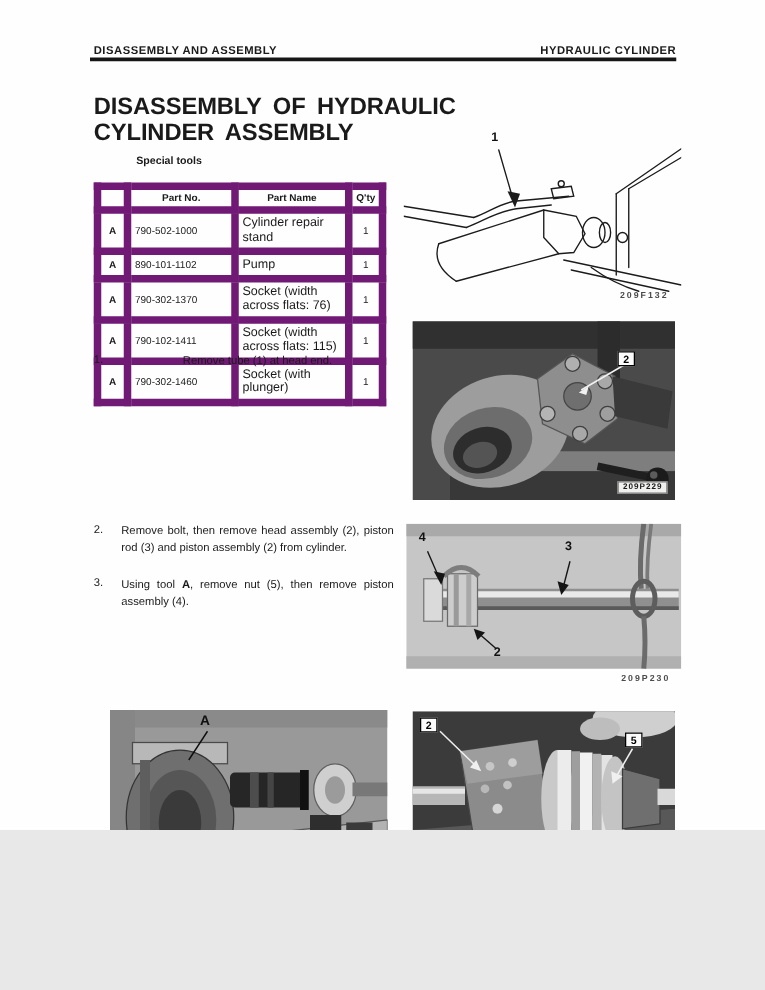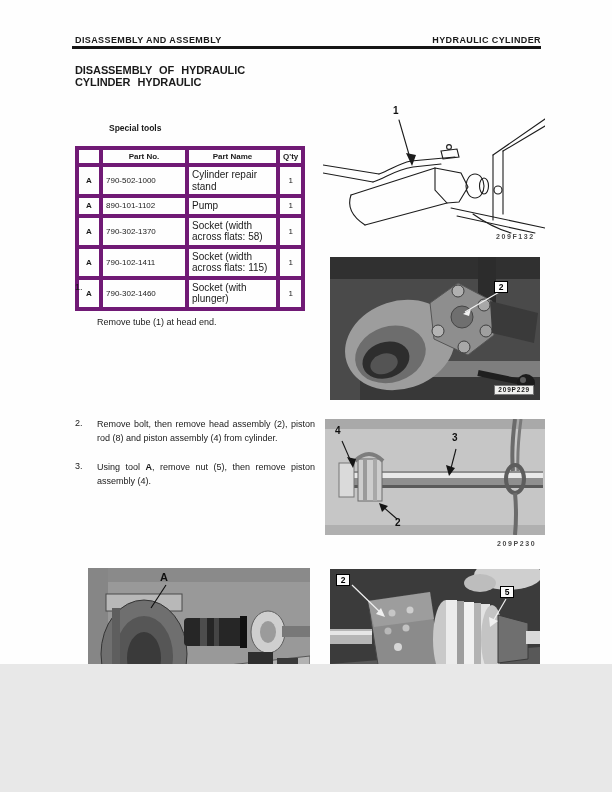--- a/index.html
+++ b/index.html
@@ -14,7 +14,7 @@
   .hdr-right { position:absolute; right:71px; top:35px; font-size:9px; font-weight:bold; letter-spacing:.4px;padding-left:48px; }
   .hdr-rule  { position:absolute; left:72px; top:46px; width:469px; height:3px; background:#161616; }
   
-  .title { position:absolute; left:75px; top:64px; font-size:11px; font-weight:bold;
+  .title { position:absolute; left:75px; top:76px; font-size:19px; font-weight:bold;
            line-height:1.1; letter-spacing:-.1px; word-spacing:4px; }
   .special-tools { position:absolute; left:75px; top:123px; font-size:8.5px; font-weight:bold;padding-left:34px; }
   

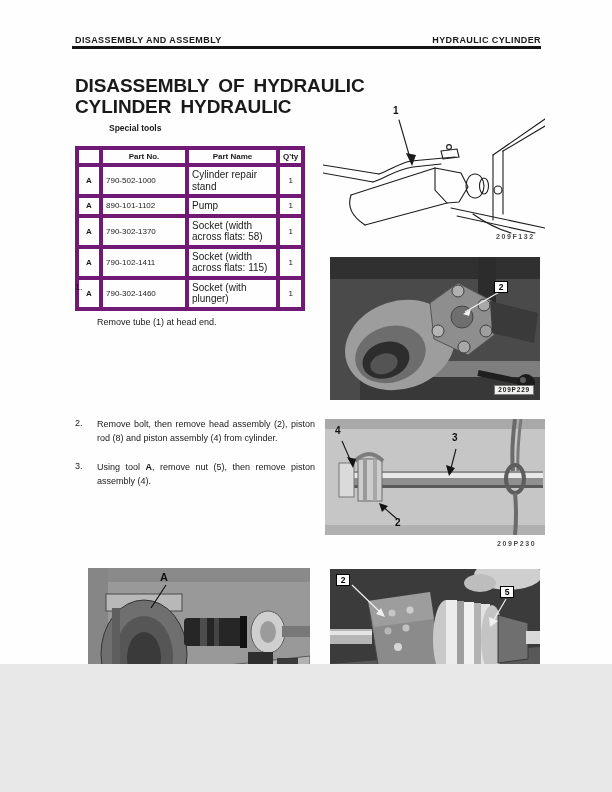--- a/index.html
+++ b/index.html
@@ -63,7 +63,7 @@
 
   <div class="title">
     <div>DISASSEMBLY OF HYDRAULIC</div>
-    <div>CYLINDER HYDRAULIC</div>
+    <div>CYLINDER ASSEMBLY</div>
   </div>
   <div class="special-tools">Special tools</div>
 

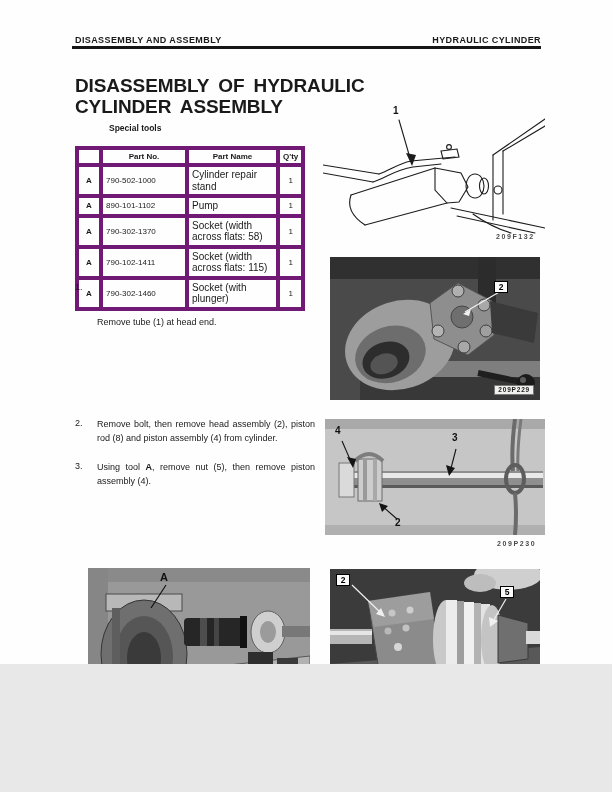--- a/index.html
+++ b/index.html
@@ -19,7 +19,7 @@
   .special-tools { position:absolute; left:75px; top:123px; font-size:8.5px; font-weight:bold;padding-left:34px; }
   
   .tools-table { position:absolute; left:75px; top:146px; border-collapse:collapse; table-layout:fixed; }
-  .tools-table td, .tools-table th { border:4px solid #701a75; font-size:8px; padding:2px 3px; line-height:1.15; }
+  .tools-table td, .tools-table th { border:6px solid #701a75; font-size:8px; padding:2px 3px; line-height:1.15; }
   .tools-table th { font-weight:bold; text-align:center; height:17px; }
   .col-mark { width:24px; } .col-pn { width:86px; } .col-name { width:91px; } .col-qty { width:21px; }
   td.c-mark { text-align:center; font-weight:bold; }

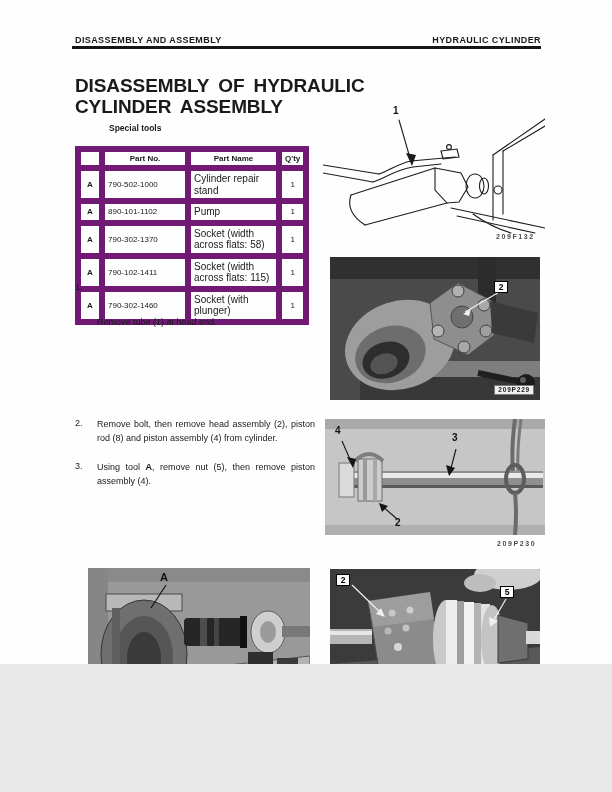--- a/index.html
+++ b/index.html
@@ -96,7 +96,7 @@
     <tr>
       <td class="c-mark">A</td>
       <td class="c-pn">790-302-1370</td>
-      <td class="c-name">Socket (width across flats: 58)</td>
+      <td class="c-name">Socket (width across flats: 76)</td>
       <td class="c-qty">1</td>
     </tr>
     <tr>

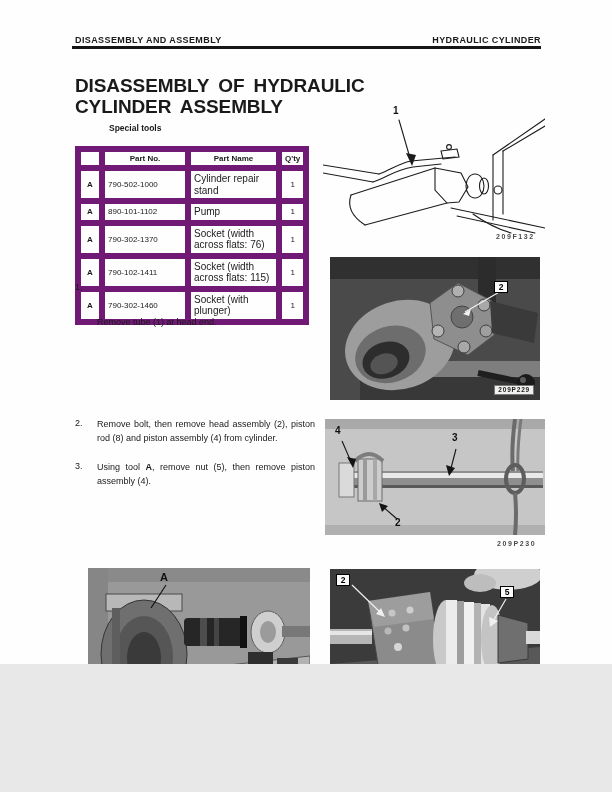--- a/index.html
+++ b/index.html
@@ -117,7 +117,7 @@
   <div class="step-block" style="left:75px; top:282px;">
     <div class="step">
       <div class="step-num">1.</div>
-      <div class="step-text" style="text-align:left;margin-top:34px;">Remove tube (1) at head end.</div>
+      <div class="step-text" style="text-align:center;">Remove tube (1) at head end.</div>
     </div>
   </div>
 

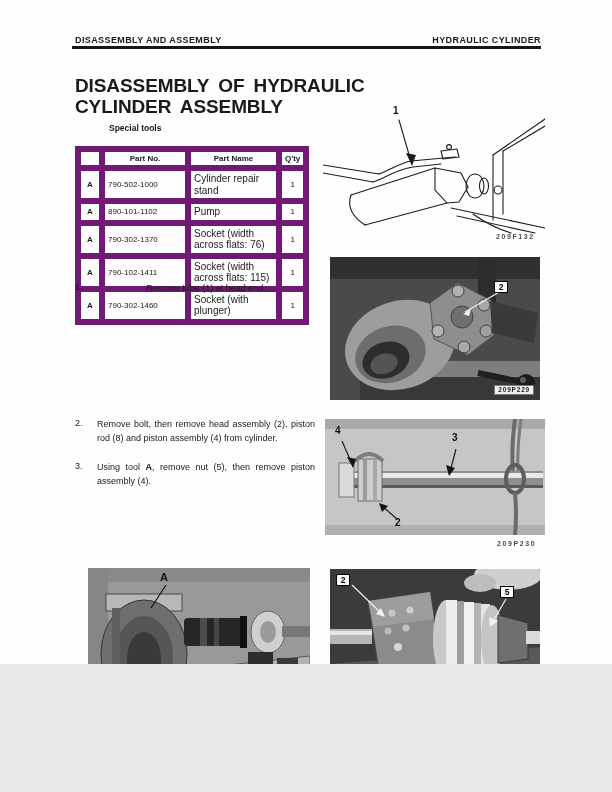--- a/index.html
+++ b/index.html
@@ -124,7 +124,7 @@
   <div class="step-block" style="left:75px; top:418px;">
     <div class="step">
       <div class="step-num">2.</div>
-      <div class="step-text">Remove bolt, then remove head assembly (2), piston rod (8) and piston assembly (4) from cylinder.</div>
+      <div class="step-text">Remove bolt, then remove head assembly (2), piston rod (3) and piston assembly (2) from cylinder.</div>
     </div>
     <div class="step">
       <div class="step-num">3.</div>

